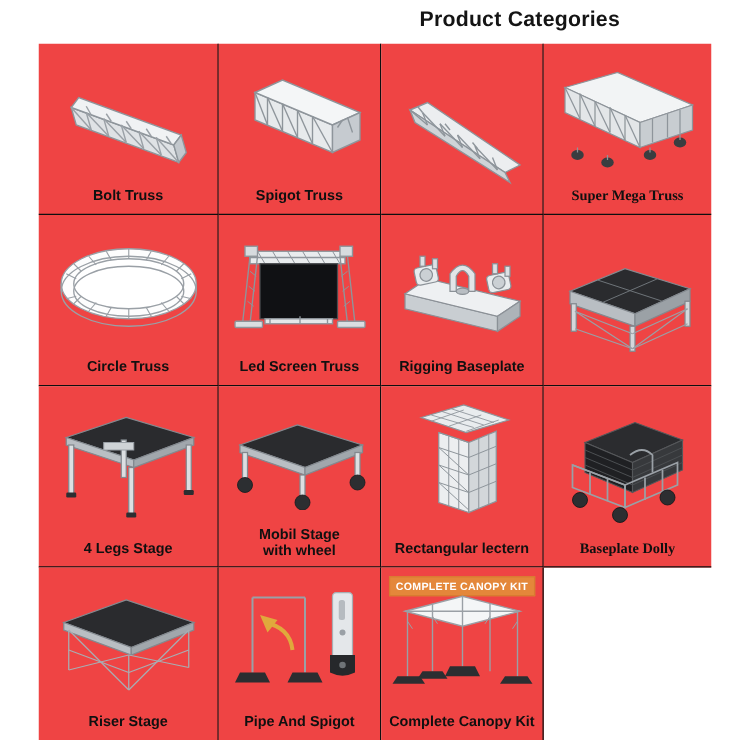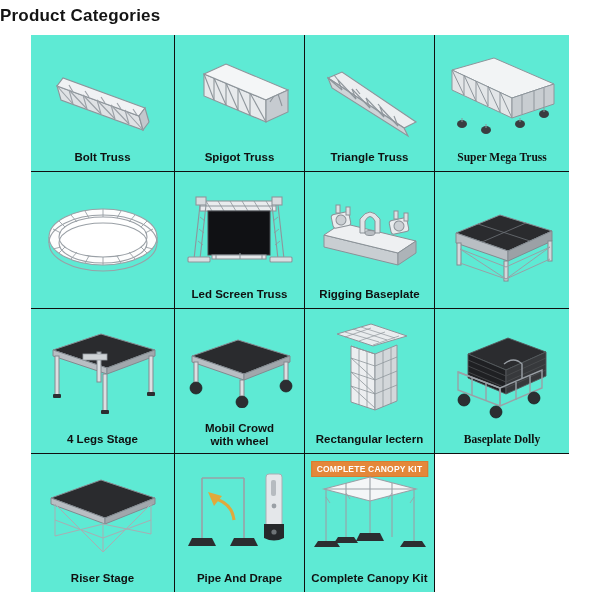--- a/index.html
+++ b/index.html
@@ -25,7 +25,7 @@
     top: 6px;
     left: 0;
     width: 496px;
-    text-align: left;
+    text-align: right;
     font-size: 17px;
     font-weight: bold;
     letter-spacing: 0.2px;

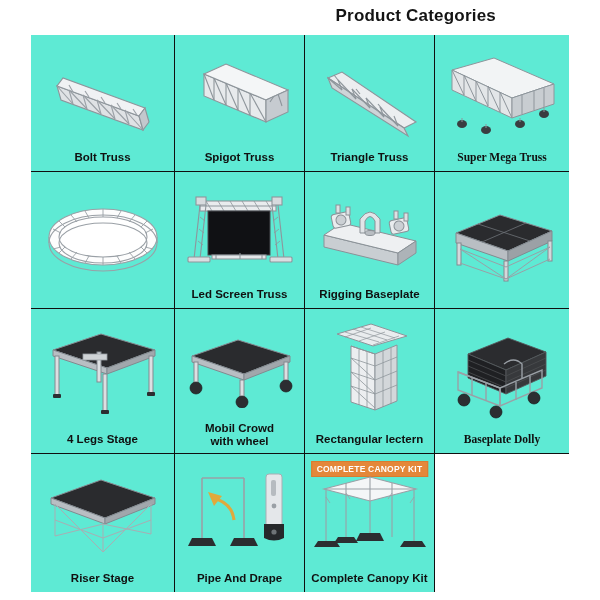--- a/index.html
+++ b/index.html
@@ -47,7 +47,7 @@
     flex-direction: column;
     align-items: flex-start;
     justify-content: flex-end;
-    background: #5eead4;
+    background: #ef4444;
     overflow: hidden;
     border-right: 1.6px solid #0f0f0f;
     border-bottom: 1.6px solid #0f0f0f;

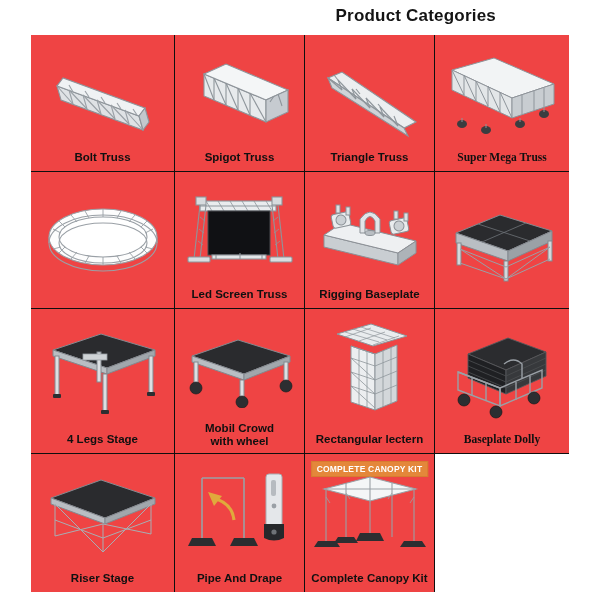--- a/index.html
+++ b/index.html
@@ -177,7 +177,6 @@
           </g>
         </svg>
       </div>
-      <div class="caption">Triangle Truss</div>
     </div>
 
     <div class="cell col-last">

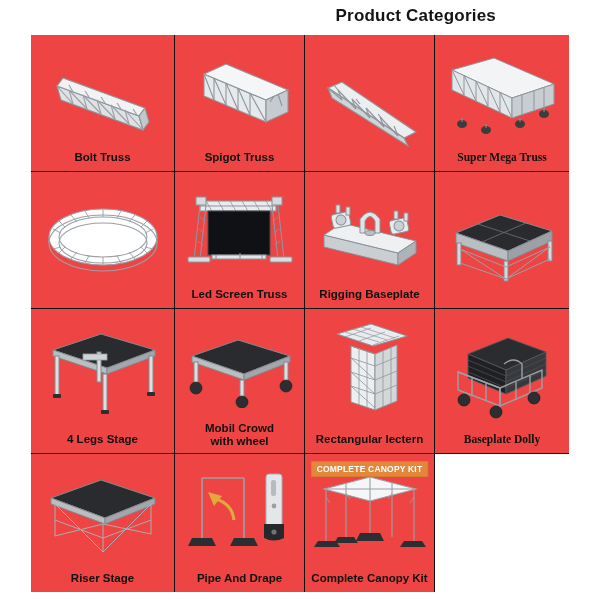--- a/index.html
+++ b/index.html
@@ -249,6 +249,7 @@
           </g>
         </svg>
       </div>
+      <div class="caption">Circle Truss</div>
     </div>
 
     <div class="cell">

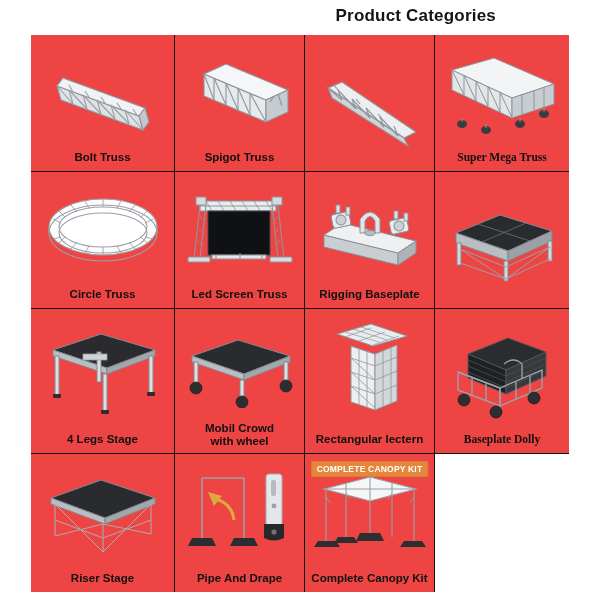--- a/index.html
+++ b/index.html
@@ -394,7 +394,7 @@
           </g>
         </svg>
       </div>
-      <div class="caption two-line">Mobil Crowd
+      <div class="caption two-line">Mobil Stage
 with wheel</div>
     </div>
 

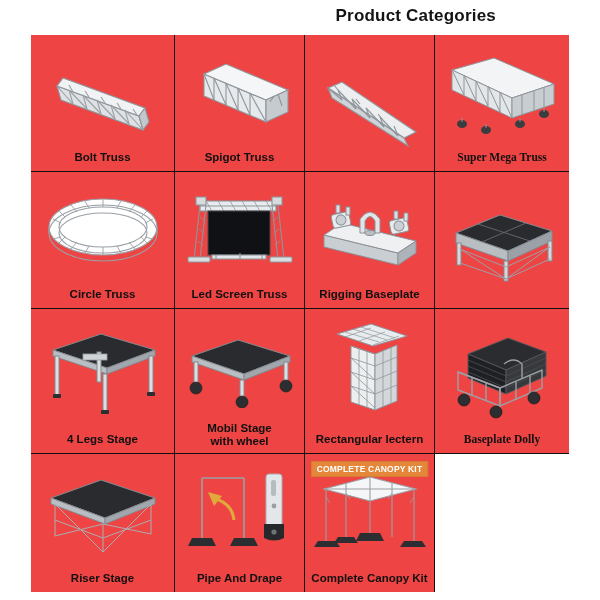--- a/index.html
+++ b/index.html
@@ -518,7 +518,7 @@
           </g>
         </svg>
       </div>
-      <div class="caption">Pipe And Drape</div>
+      <div class="caption">Pipe And Spigot</div>
     </div>
 
     <div class="cell row-last">

